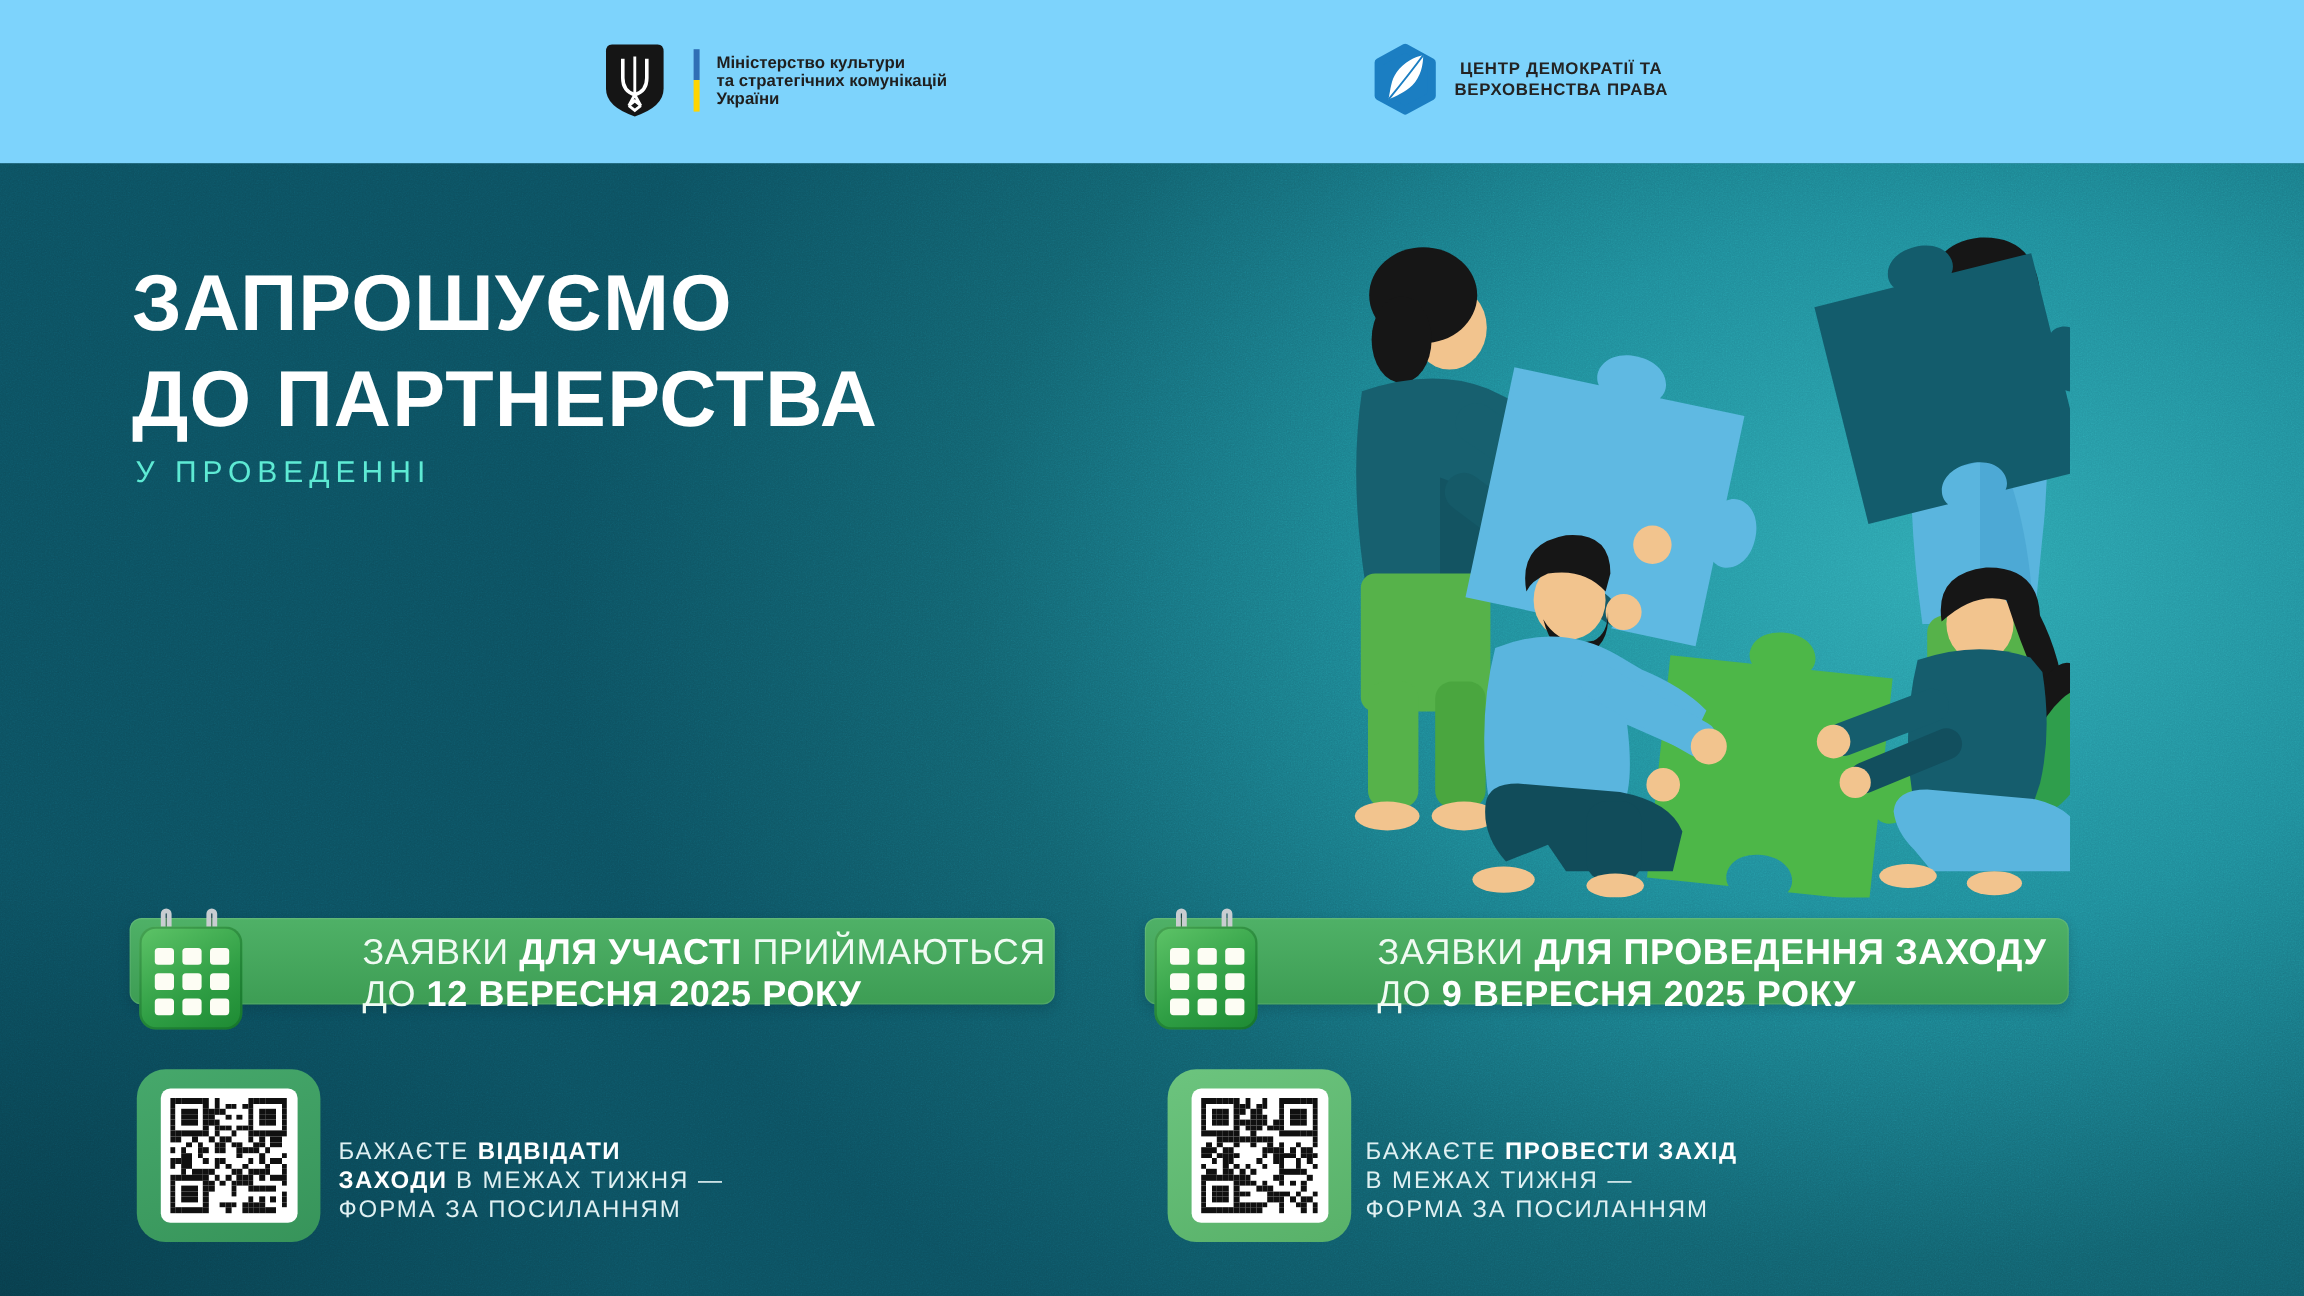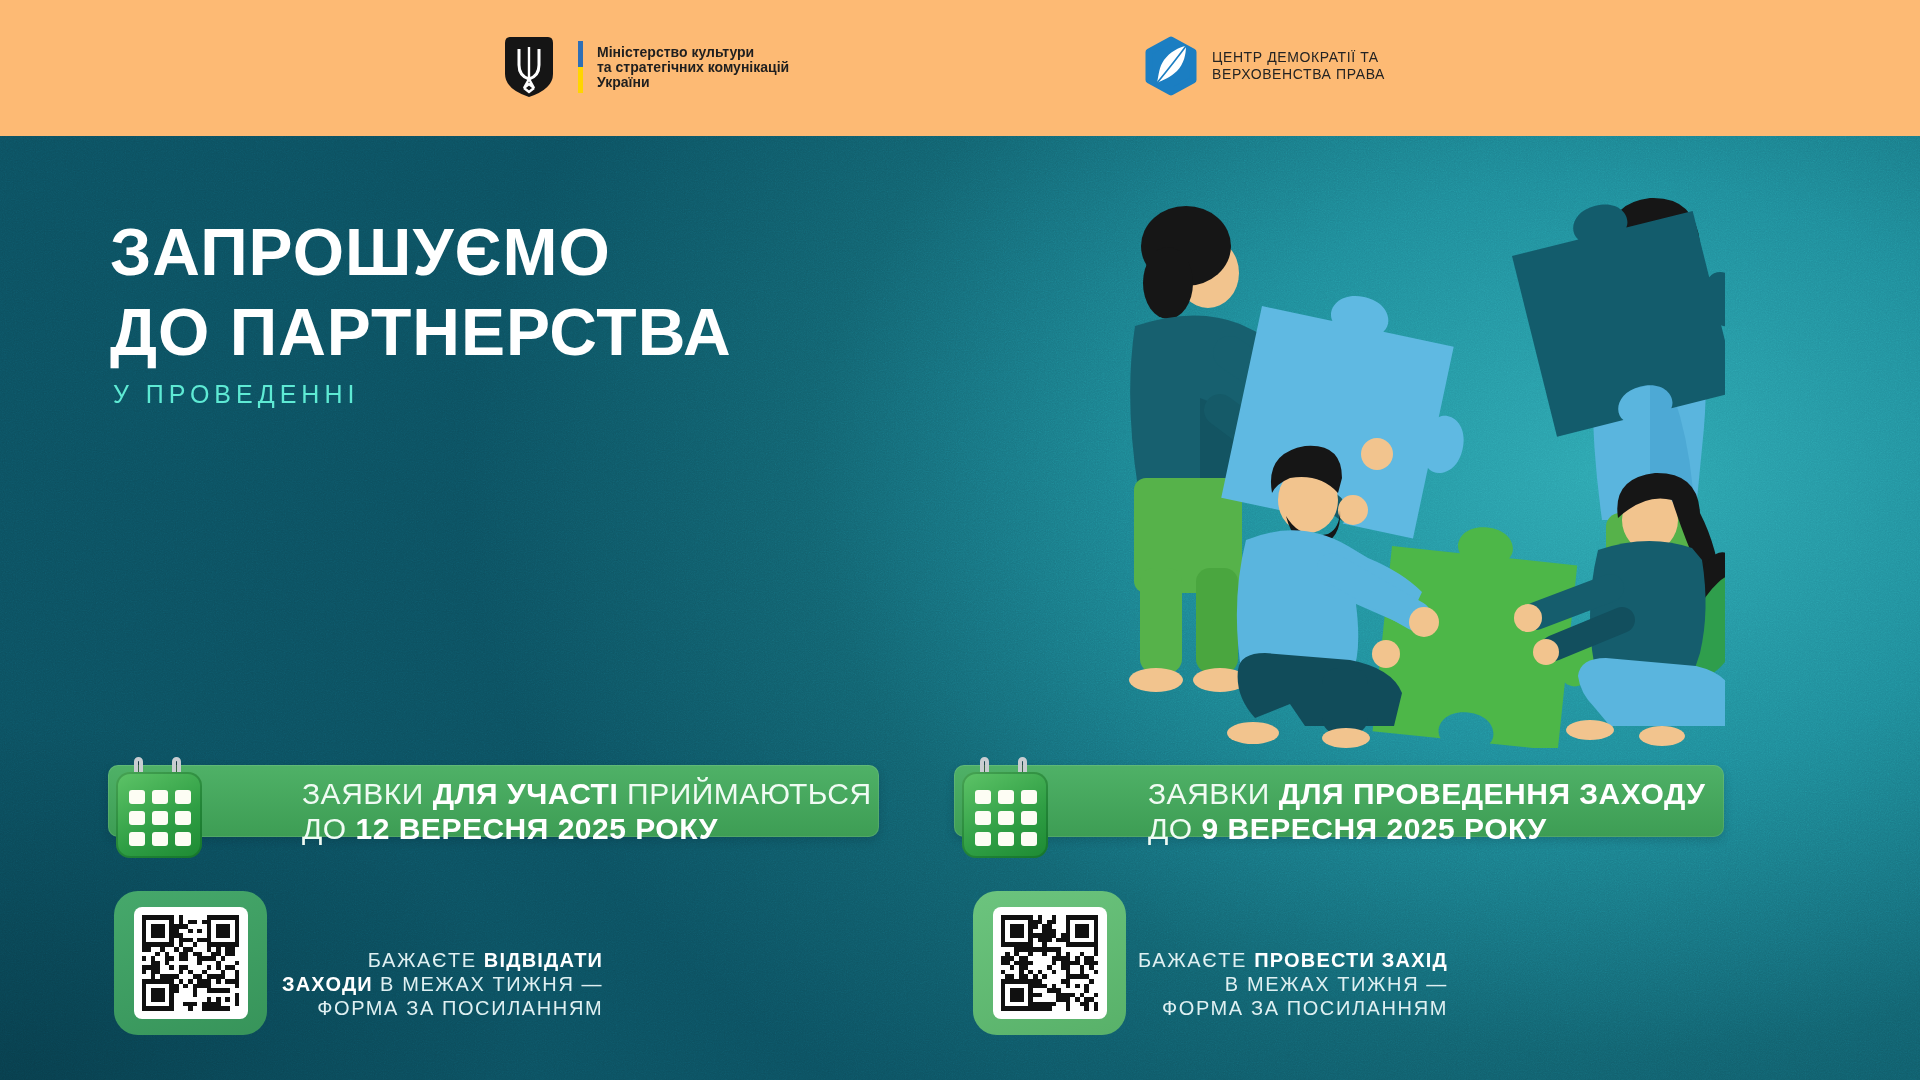--- a/index.html
+++ b/index.html
@@ -7,7 +7,7 @@
     font-family:"Liberation Sans","DejaVu Sans",sans-serif;
     background:#0c5260;}
   
-  .header{position:absolute;left:0;top:0;width:1920px;height:136px;background:#fdba74;z-index:5;}
+  .header{position:absolute;left:0;top:0;width:1920px;height:136px;background:#7dd3fc;z-index:5;}
   .logo{position:absolute;display:flex;align-items:center;}
   .logo-ministry{left:503px;top:34px;gap:14px;}
   .flagbar{width:5px;height:52px;background:linear-gradient(180deg,#2f6fb5 0 50%,#ffd500 50% 100%);margin-left:9px;}

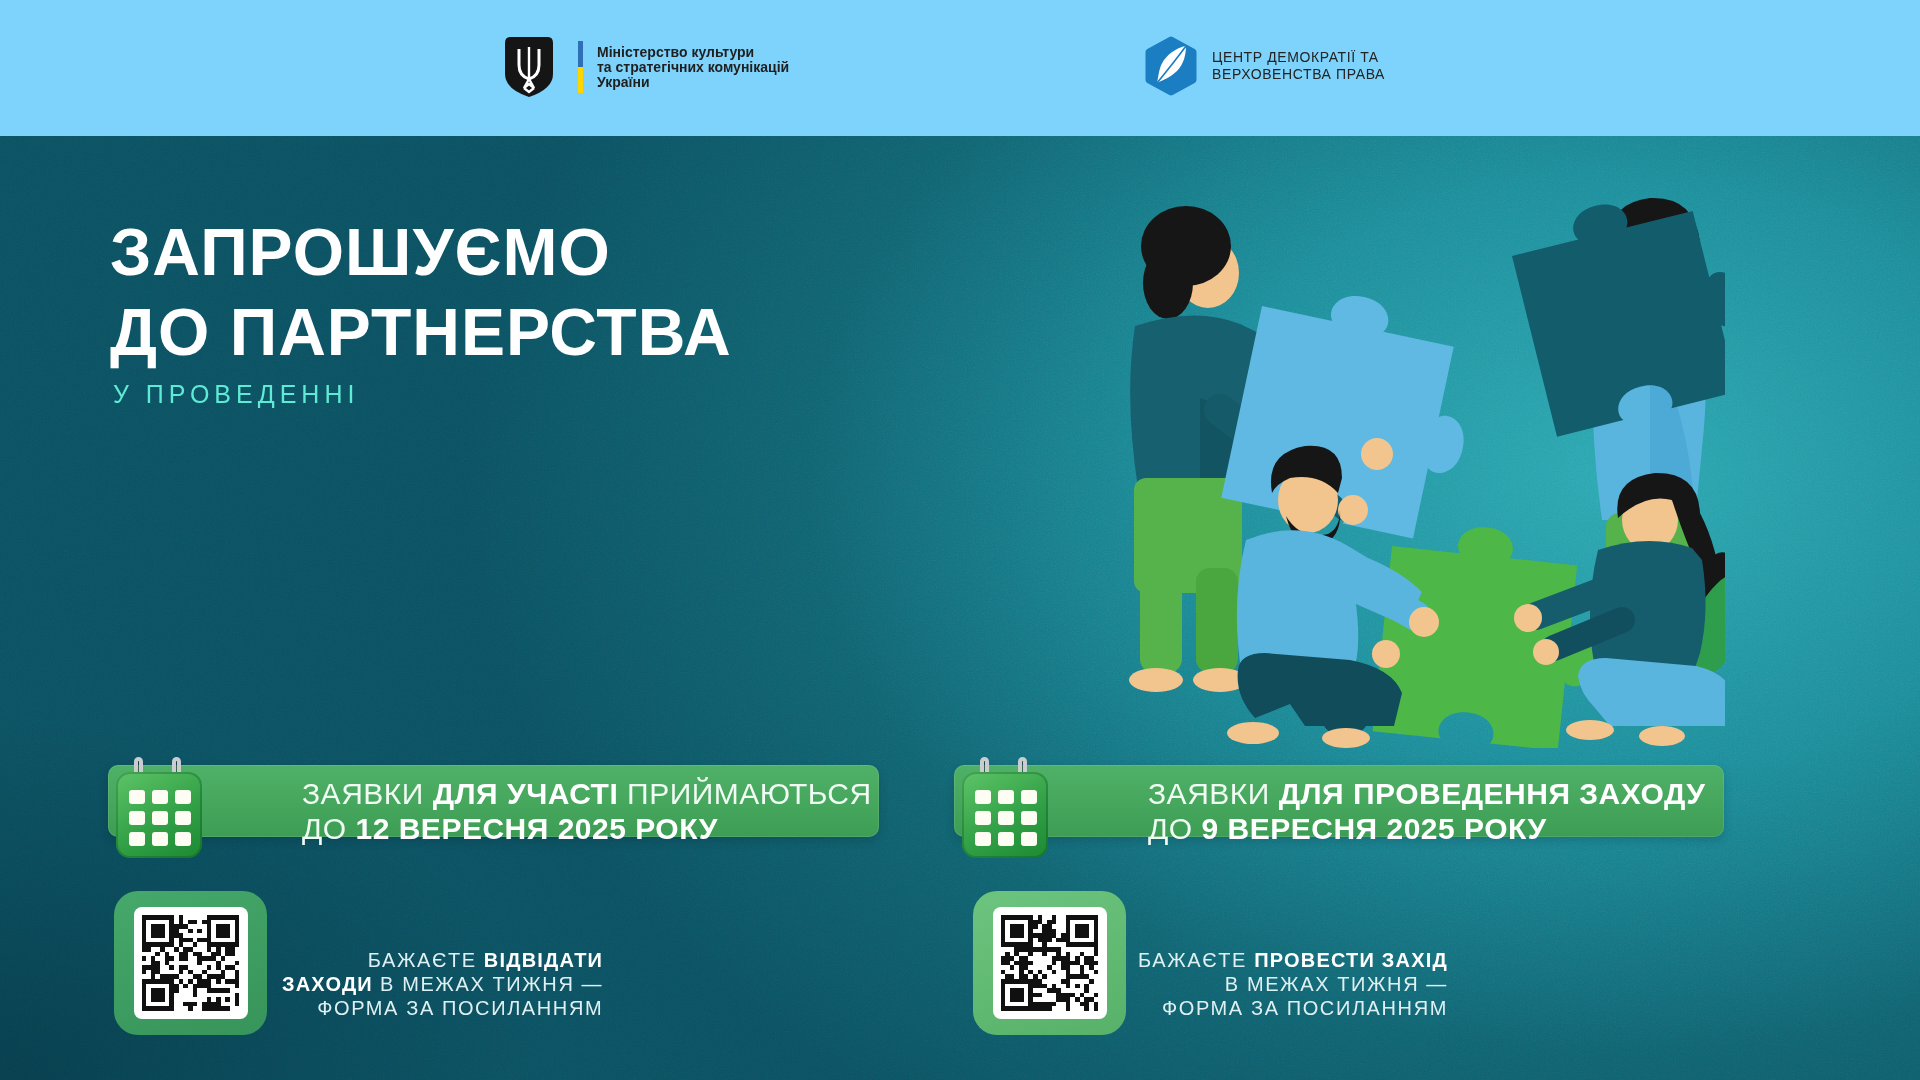--- a/index.html
+++ b/index.html
@@ -17,7 +17,7 @@
   .secretariat-text div:first-child{font-size:20px;font-weight:400;color:#3d3d3d;line-height:23px;}
   .secretariat-text div:last-child{font-size:21px;font-weight:700;color:#1a1a1a;line-height:23px;}
   .logo-cedem{left:1144px;top:36px;gap:14px;}
-  .cedem-text{font-size:14px;line-height:17px;font-weight:400;color:#232323;letter-spacing:.6px;}
+  .cedem-text{font-size:14px;line-height:17px;font-weight:700;color:#232323;letter-spacing:.6px;text-align:center;}
   
   .bg{position:absolute;left:0;top:136px;width:1920px;height:944px;
     background:radial-gradient(1150px 820px at 84% 36%,#2ea6b0 0%,#1f8b99 36%,#12626f 70%,#0c5060 100%);}

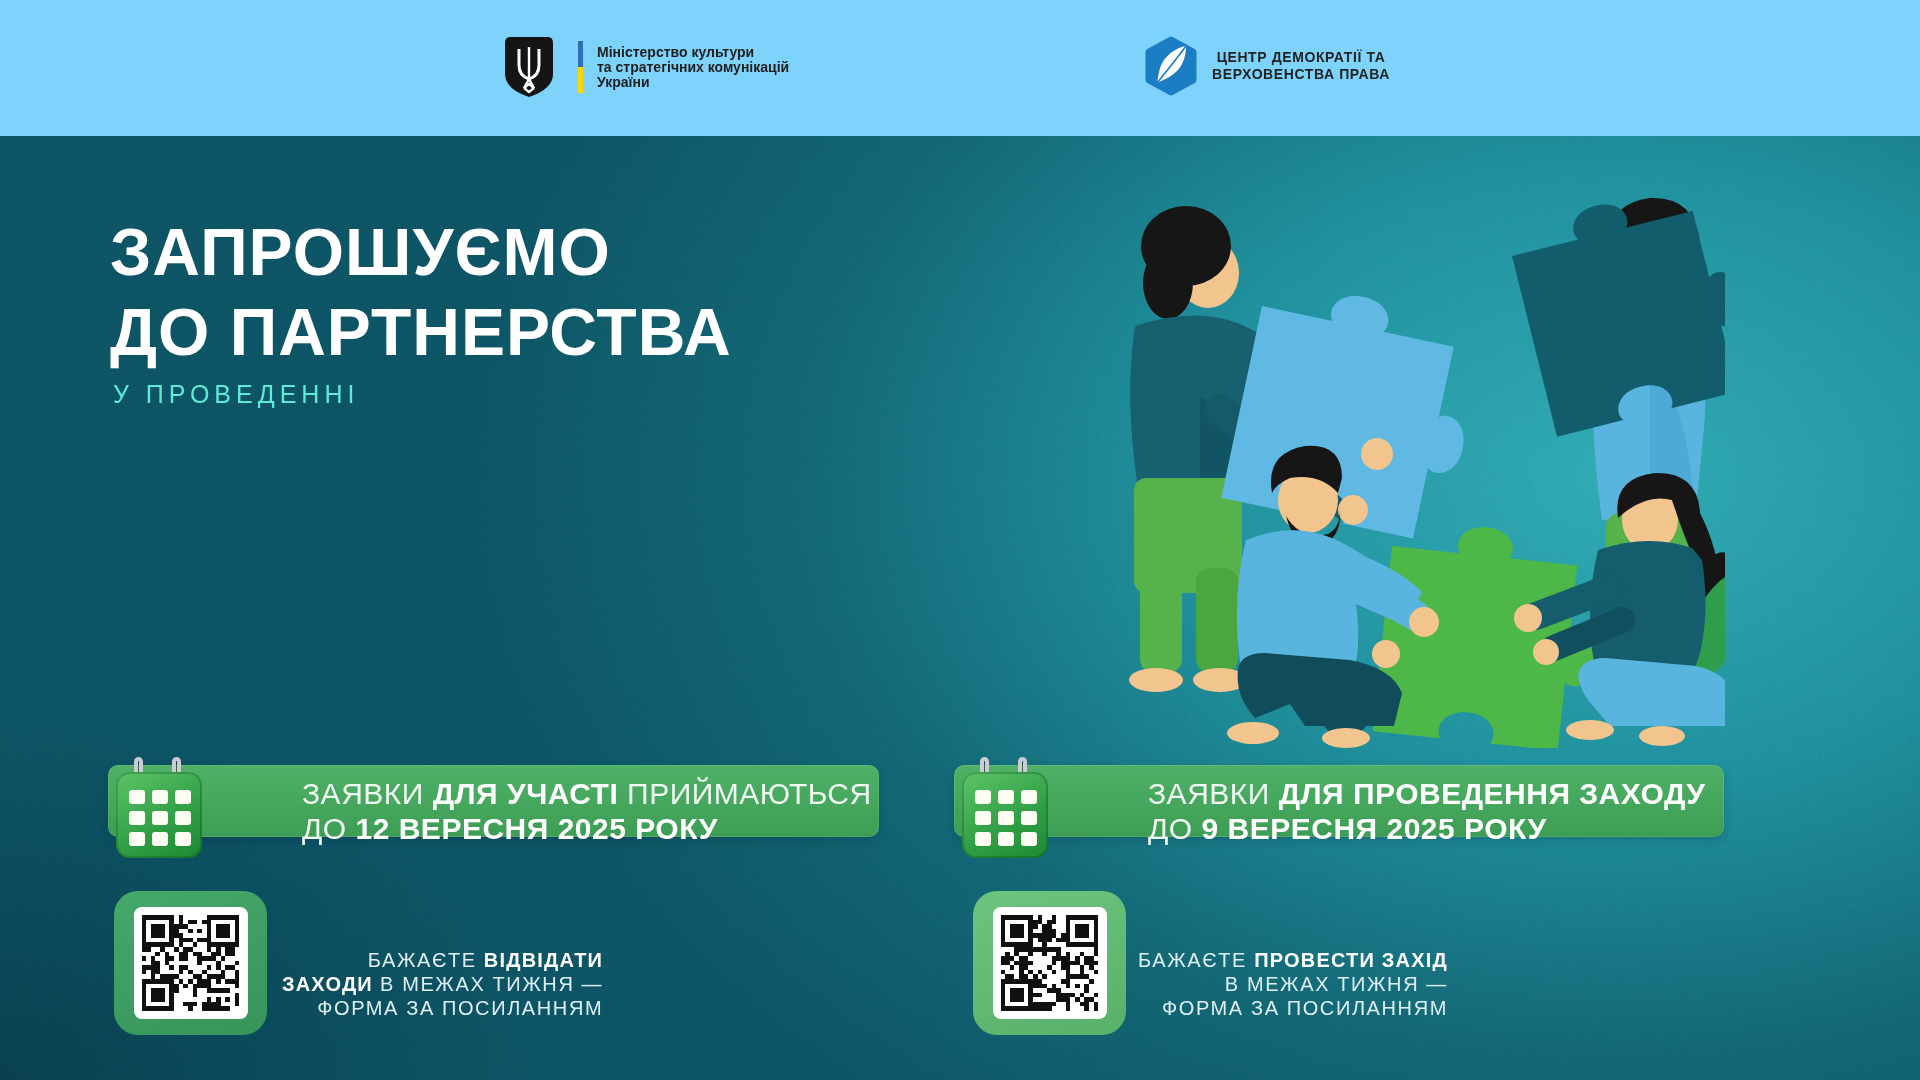--- a/index.html
+++ b/index.html
@@ -67,7 +67,7 @@
   .qr-grid i.k{background:#101010;}
   .qr-text{position:absolute;top:948px;color:#fff;z-index:3;}
   .qr-text-1{left:282px;} .qr-text-2{left:1138px;}
-  .ql{white-space:pre;font-size:20px;line-height:24px;letter-spacing:1.6px;text-align:right;}
+  .ql{white-space:pre;font-size:20px;line-height:24px;letter-spacing:1.6px;}
   .ql .n{font-weight:400;color:#dff0f2;}
   .ql .b{font-weight:800;color:#ffffff;letter-spacing:1.2px;}
 </style>

